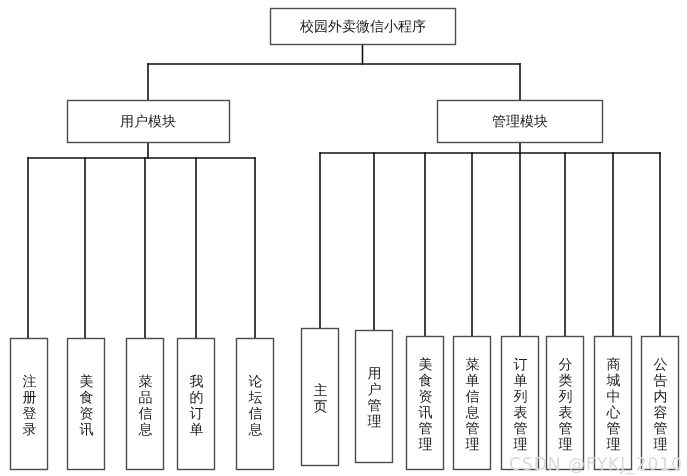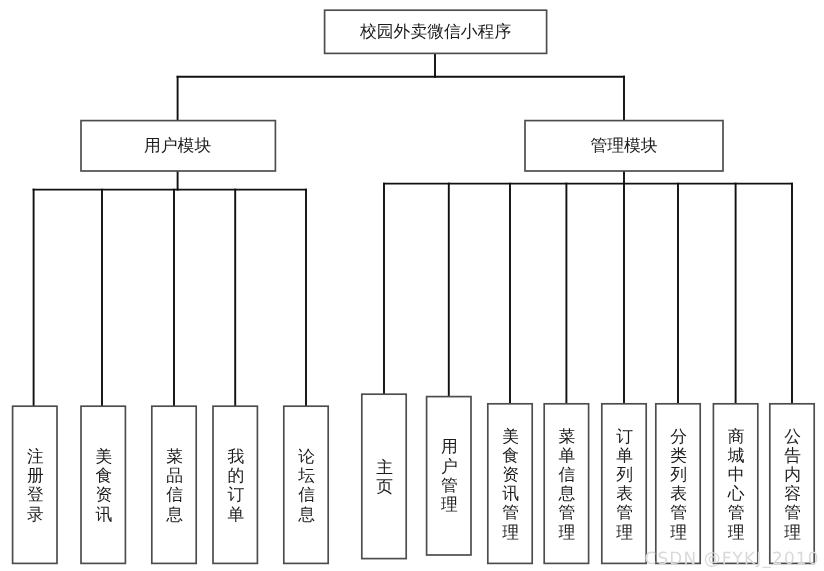--- a/index.html
+++ b/index.html
@@ -69,7 +69,7 @@
     right: 4px;
     bottom: 2px;
     font-family: "DejaVu Sans", "Liberation Sans", sans-serif;
-    font-size: 14px;
+    font-size: 17px;
     color: #d9d9d9;
     letter-spacing: 1px;
     user-select: none;

